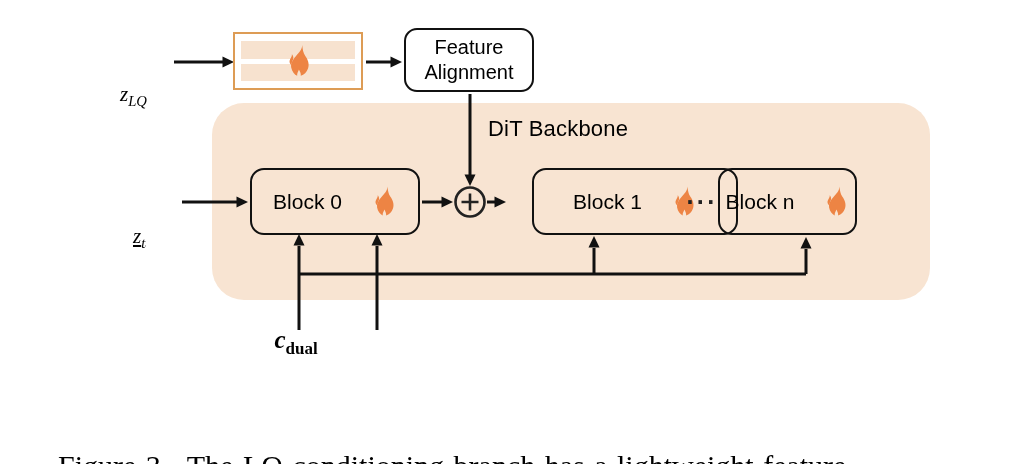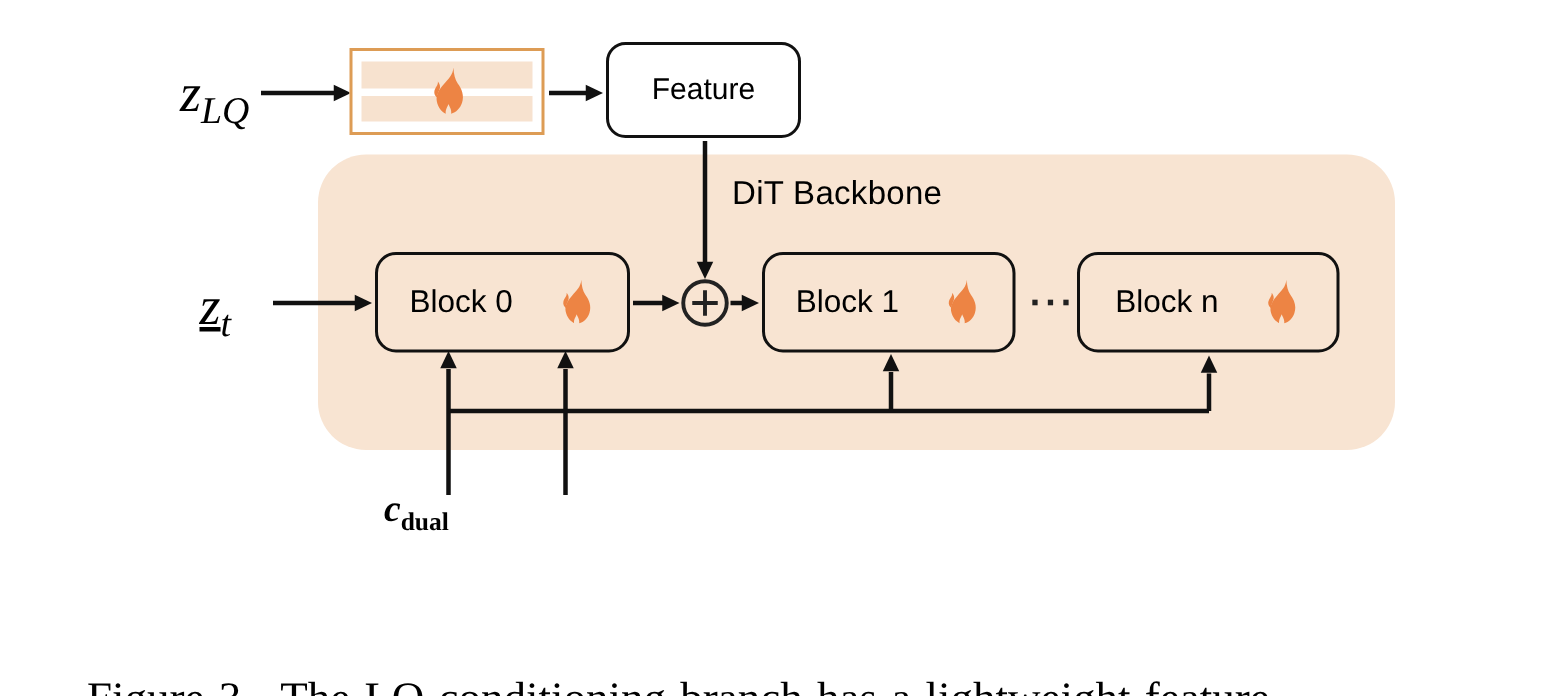--- a/index.html
+++ b/index.html
@@ -151,6 +151,7 @@
 
   <div class="box feature-align">
     <span>Feature</span>
+    <span>Alignment</span>
   </div>
 
   <div class="box dit-block block0">

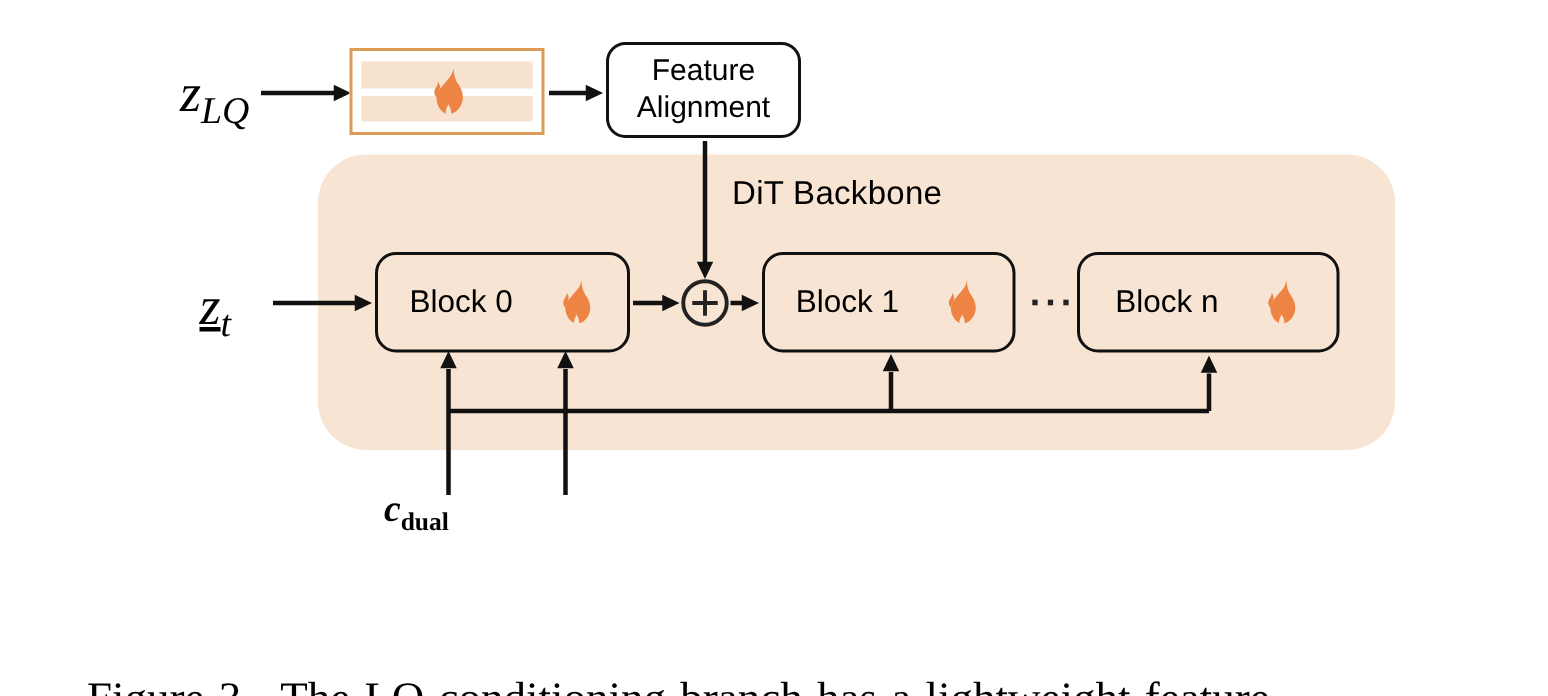--- a/index.html
+++ b/index.html
@@ -52,7 +52,7 @@
   
   .math {
     position:absolute; z-index:4; font-family:"Liberation Serif", serif;
-    font-style:italic; font-size:36px; line-height:30px;
+    font-style:italic; font-size:21px; line-height:30px;margin-top:32px;
   }
   .math sub { font-size:70%; line-height:0; }
   .z-lq { left:120px; top:47px; }

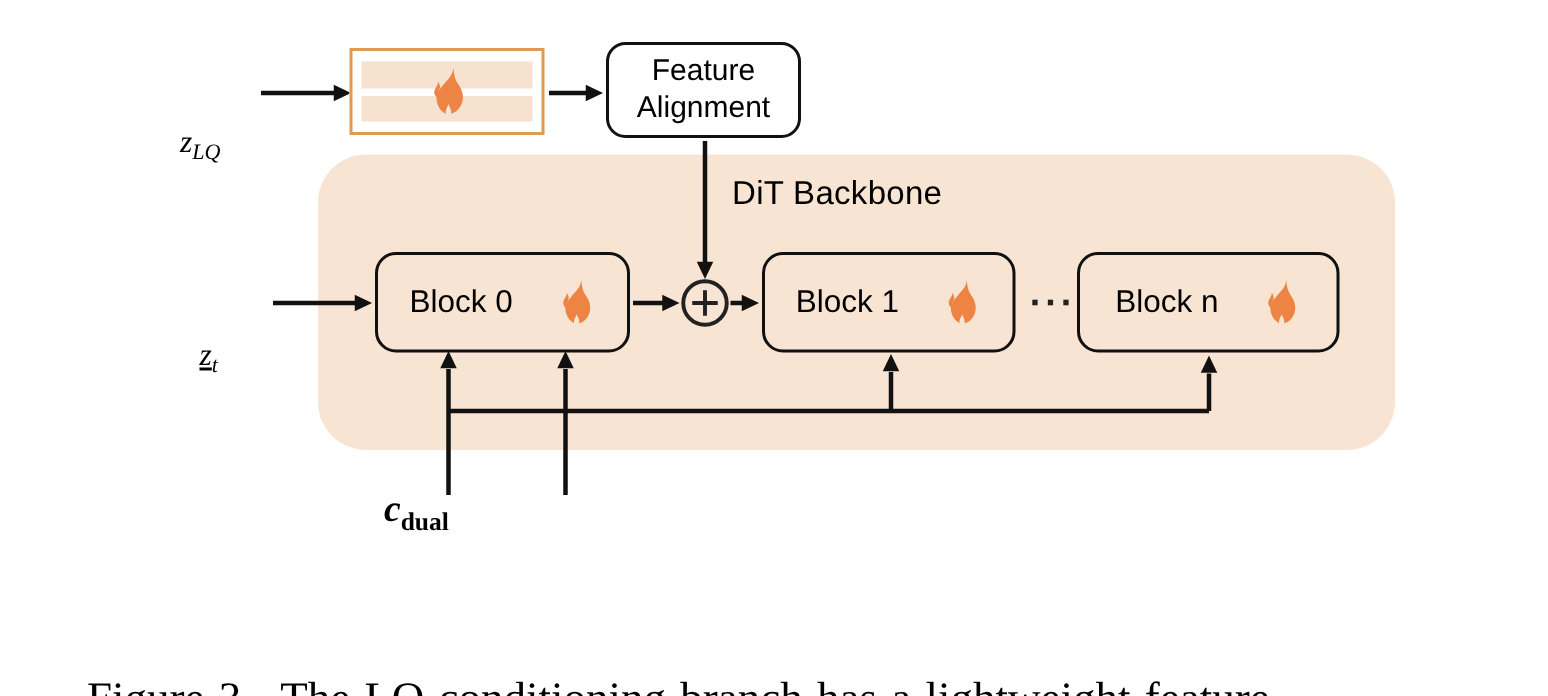--- a/index.html
+++ b/index.html
@@ -41,7 +41,7 @@
     border:2.2px solid #111; border-radius:14px; gap:28px; font-size:21px;
   }
   .block0 { left:250px; width:170px; }
-  .block1 { left:508px; width:169px; }
+  .block1 { left:532px; width:206px; }
   .blockn { left:718px; width:175px; }
   .flame { display:block; }
   .flame .outer { fill:var(--color-flame, #ED8444); }

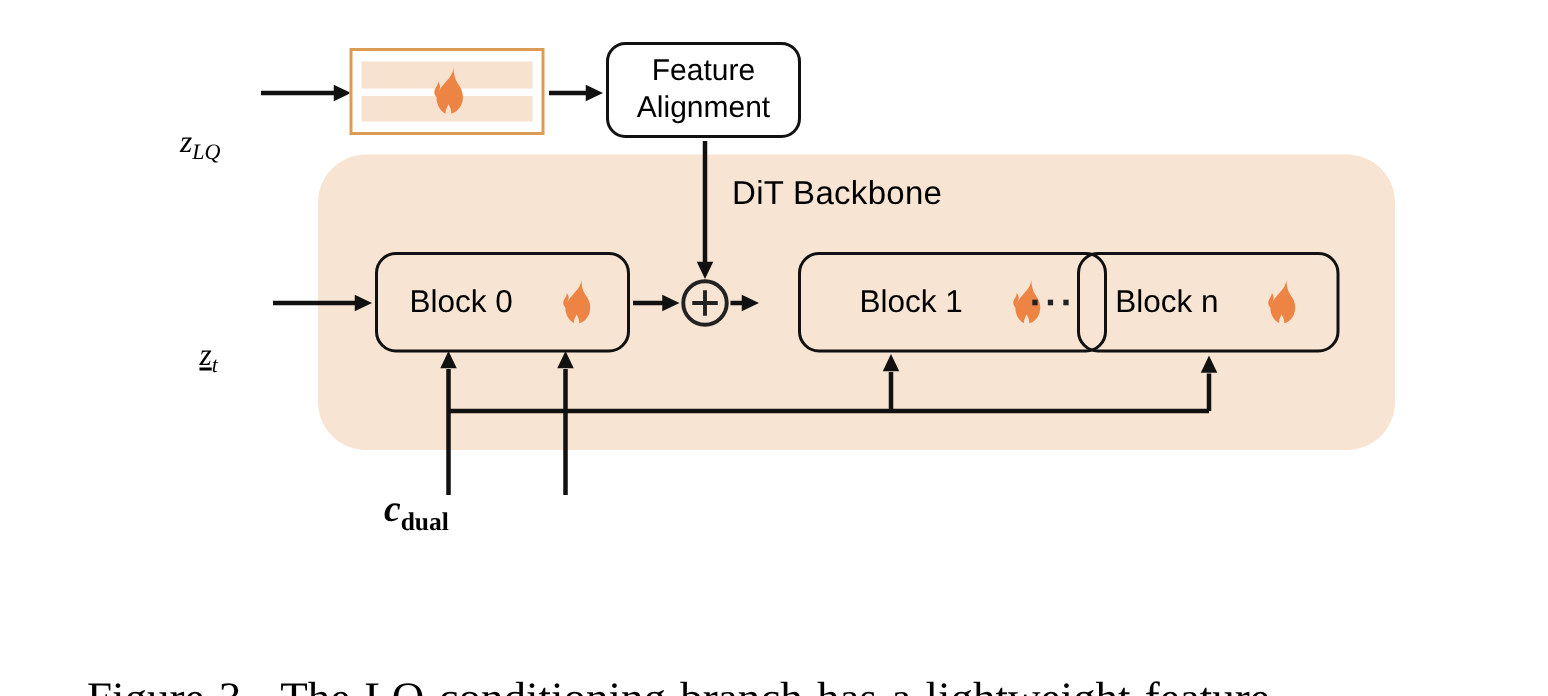--- a/index.html
+++ b/index.html
@@ -42,7 +42,7 @@
   }
   .block0 { left:250px; width:170px; }
   .block1 { left:532px; width:206px; }
-  .blockn { left:718px; width:175px; }
+  .blockn { left:718px; width:139px; }
   .flame { display:block; }
   .flame .outer { fill:var(--color-flame, #ED8444); }
   .ellipsis {

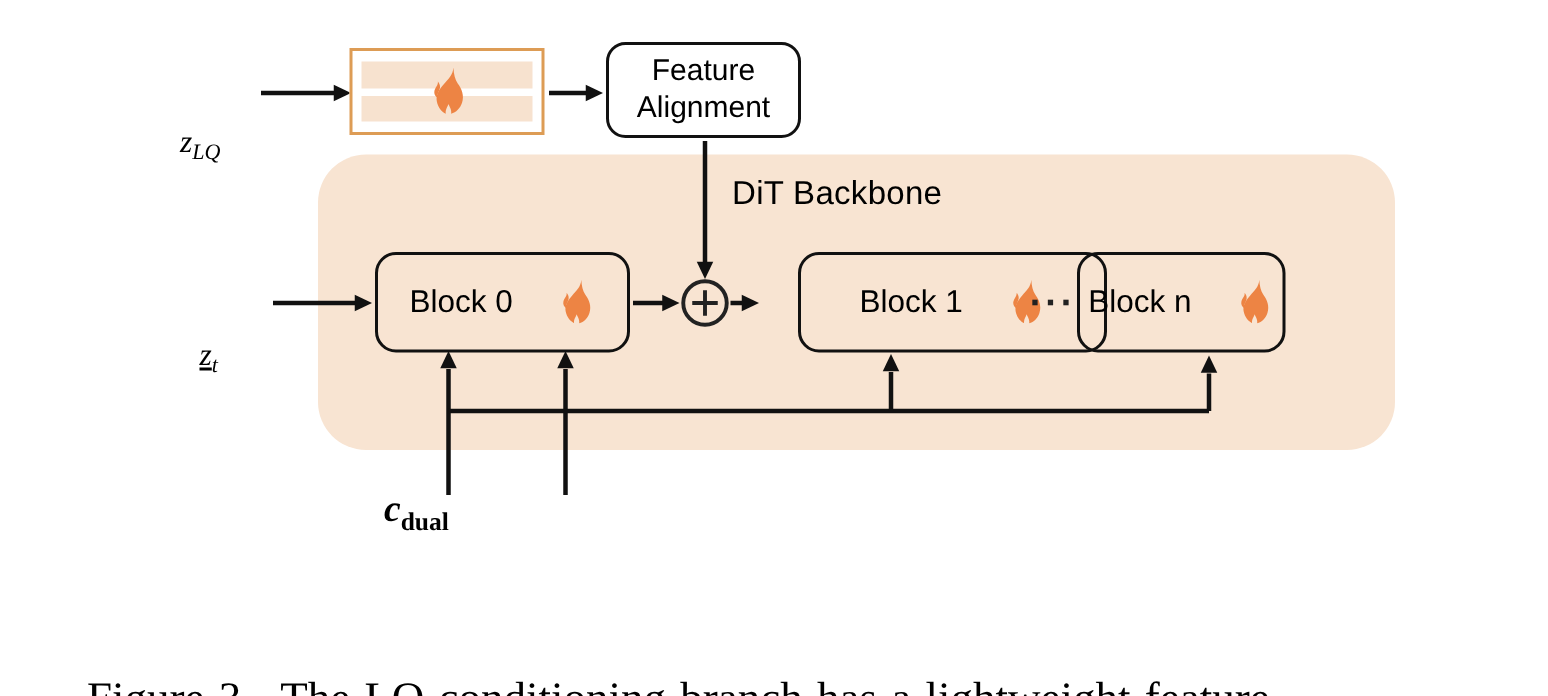--- a/index.html
+++ b/index.html
@@ -58,7 +58,7 @@
   .z-lq { left:120px; top:47px; }
   .z-t  { left:133px; top:189px;text-decoration:underline; }
   .cond {
-    position:absolute; top:325px; z-index:4; width:80px; text-align:left;
+    position:absolute; top:325px; z-index:4; width:80px; text-align:center;
     font-family:"Liberation Serif", serif; font-weight:bold; font-style:italic;
     font-size:25px; line-height:30px;
   }

